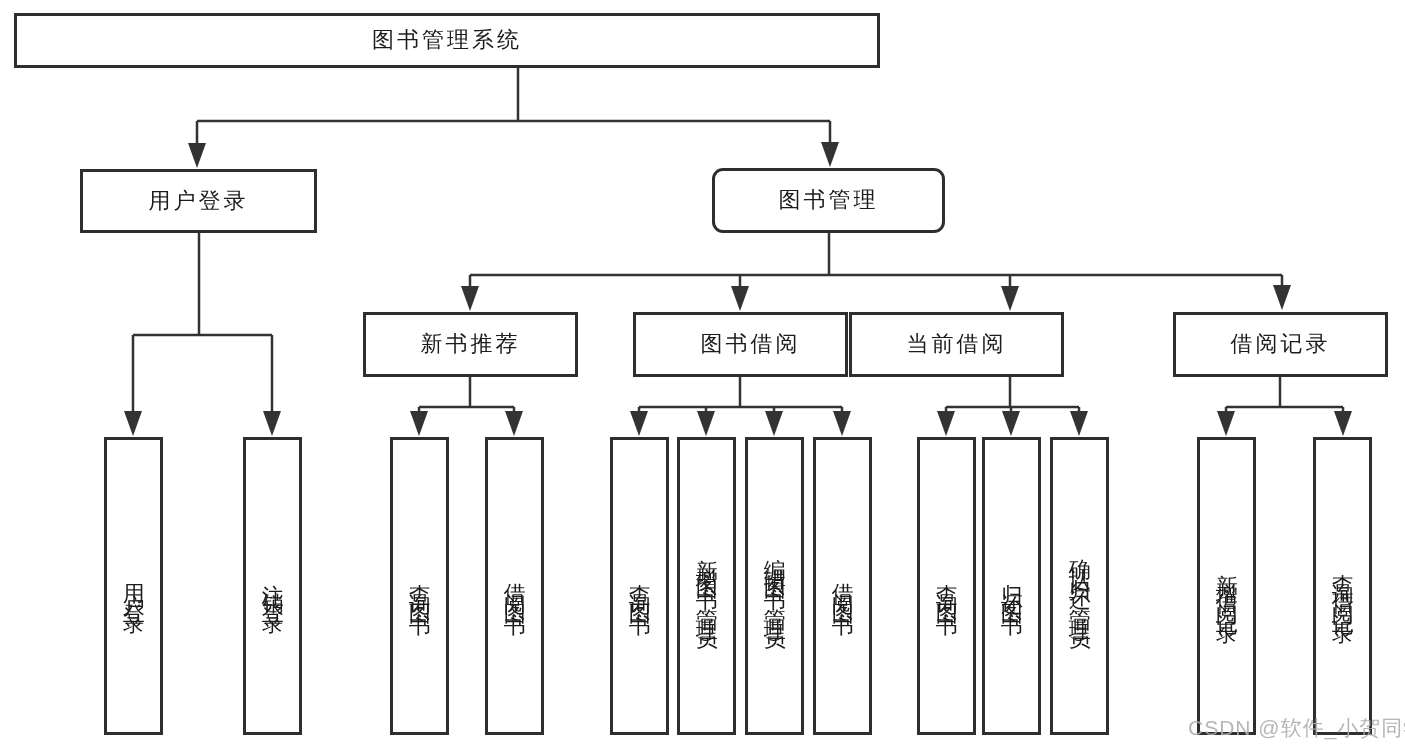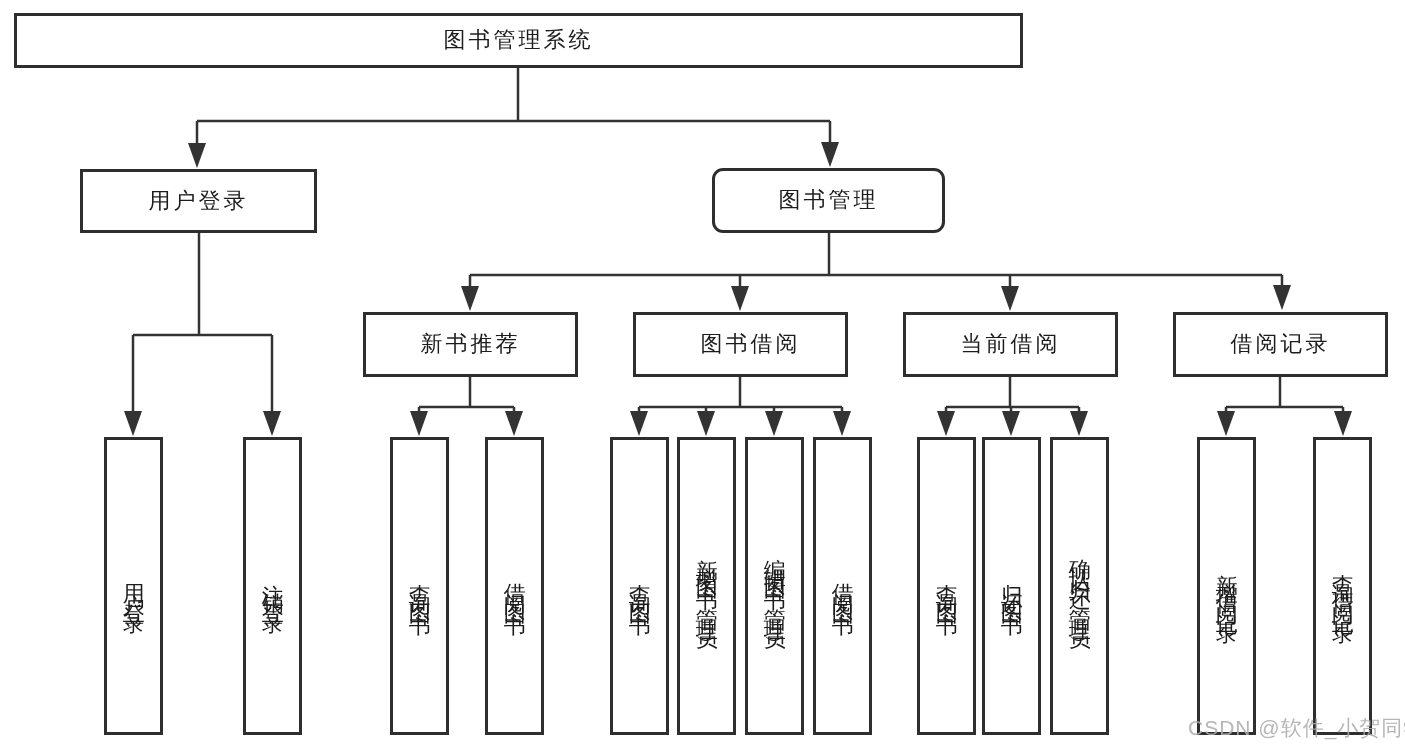--- a/index.html
+++ b/index.html
@@ -40,7 +40,7 @@
     font-size: 22px;
     white-space: nowrap;
   }
-  .root  { left: 14px;  top: 13px;  width: 1009px; height: 55px; }
+  .root  { left: 14px;  top: 13px;  width: 866px; height: 55px; }
   .n2a   { left: 80px;  top: 169px; width: 237px;  height: 64px; }
   .n2b   { left: 712px; top: 168px; width: 233px;  height: 65px; border-radius: 11px; }
   .n3    { top: 312px; width: 215px; height: 65px; }

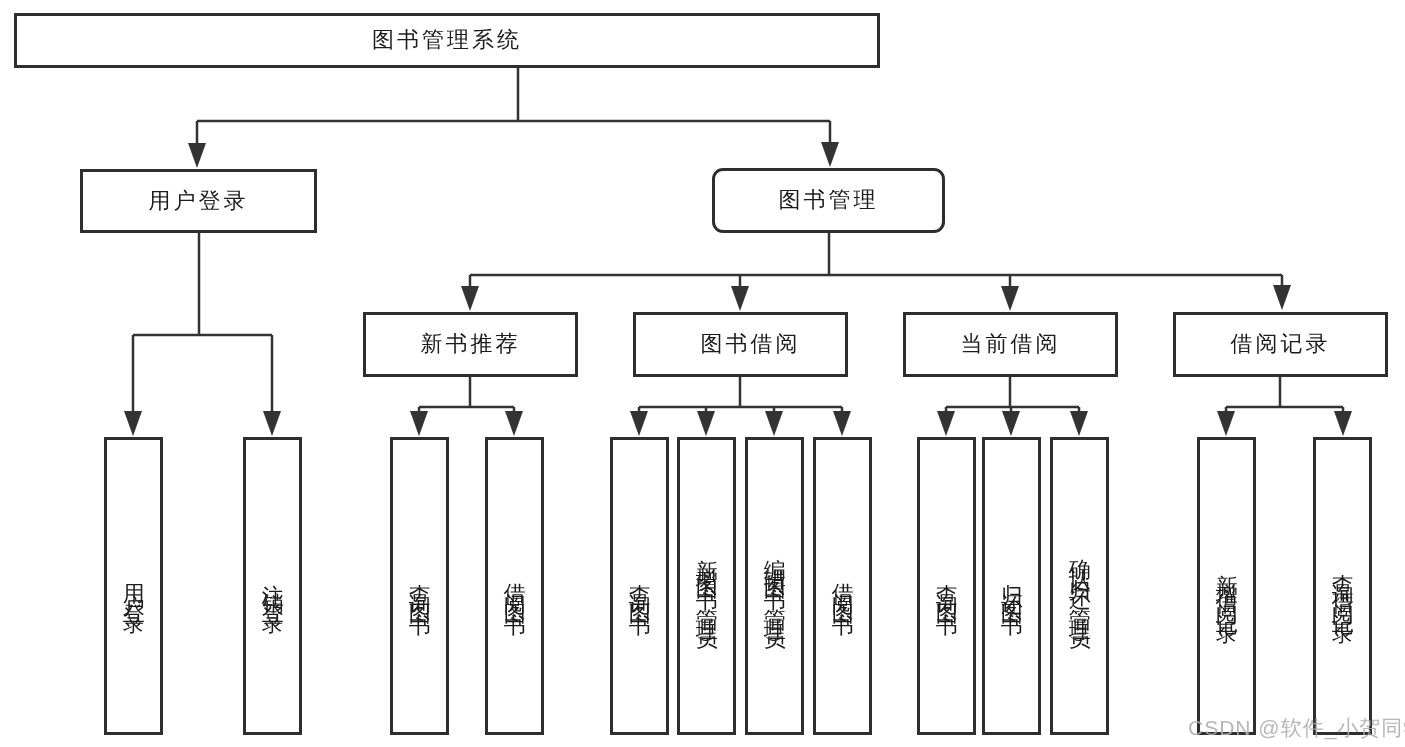--- a/index.html
+++ b/index.html
@@ -46,7 +46,7 @@
   .n3    { top: 312px; width: 215px; height: 65px; }
   .n3a   { left: 363px; }
   .n3b   { left: 633px; padding-left: 20px; }
-  .n3c   { left: 903px; }
+  .n3c   { left: 849px; }
   .n3d   { left: 1173px; justify-content: center; }
   .leaf  { top: 437px; width: 59px; height: 298px; }
   .lf1  { left: 104px; }

